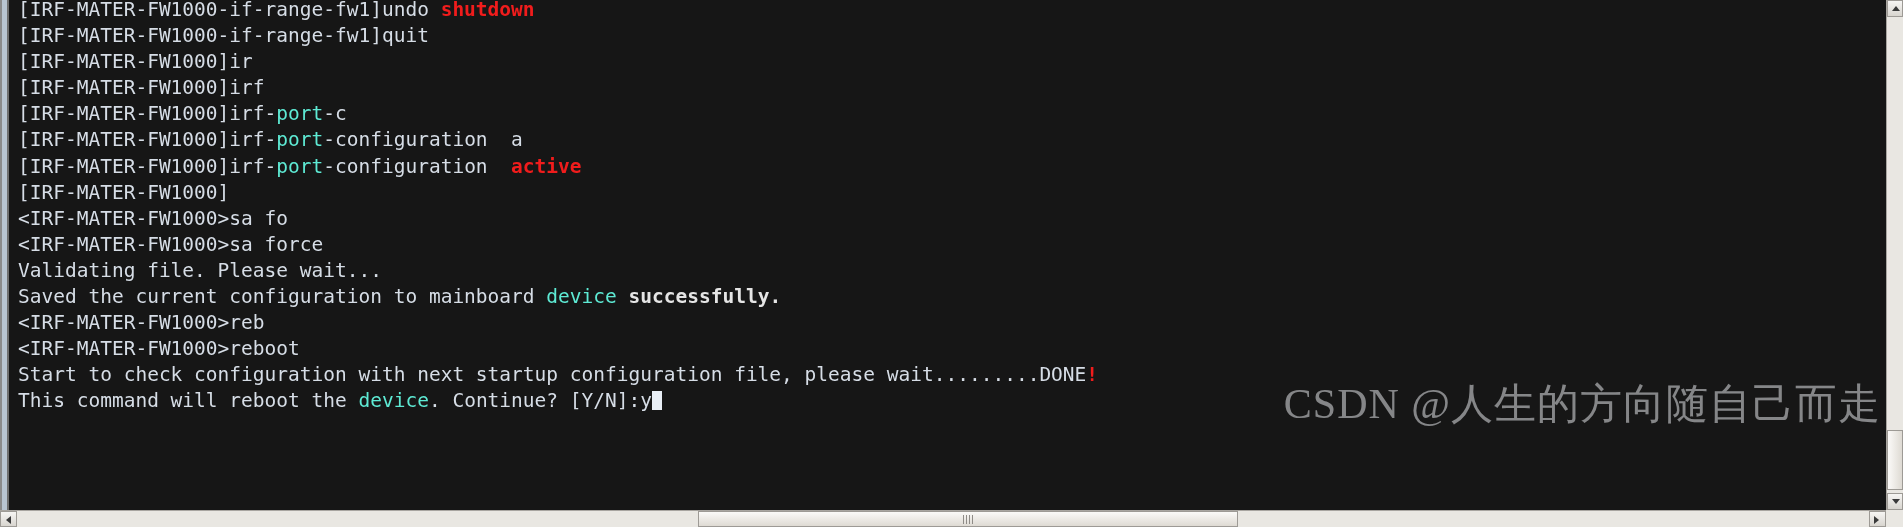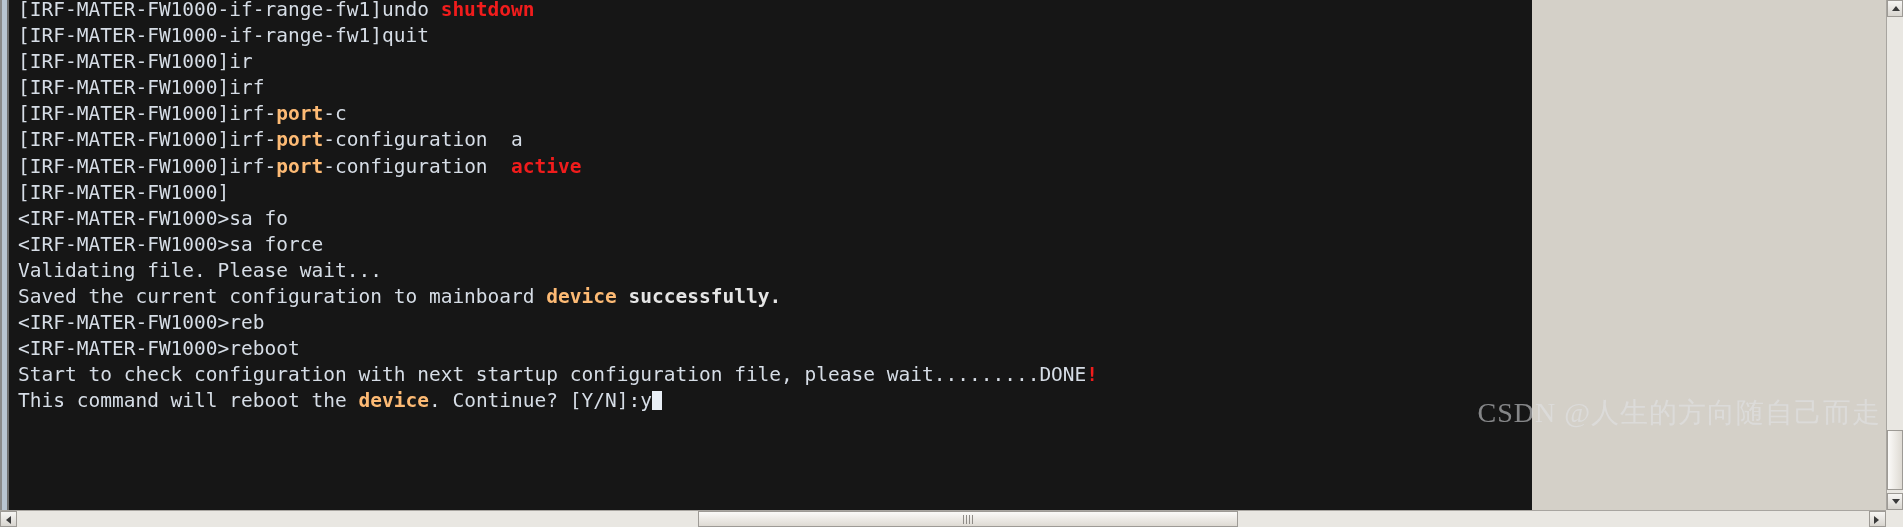--- a/index.html
+++ b/index.html
@@ -20,7 +20,7 @@
   .term-viewport {
     position: absolute;
     left: 0; top: 0;
-    width: 1532px;
+    width: 1886px;
     height: 510px;
     background: #161616;
     overflow: hidden;

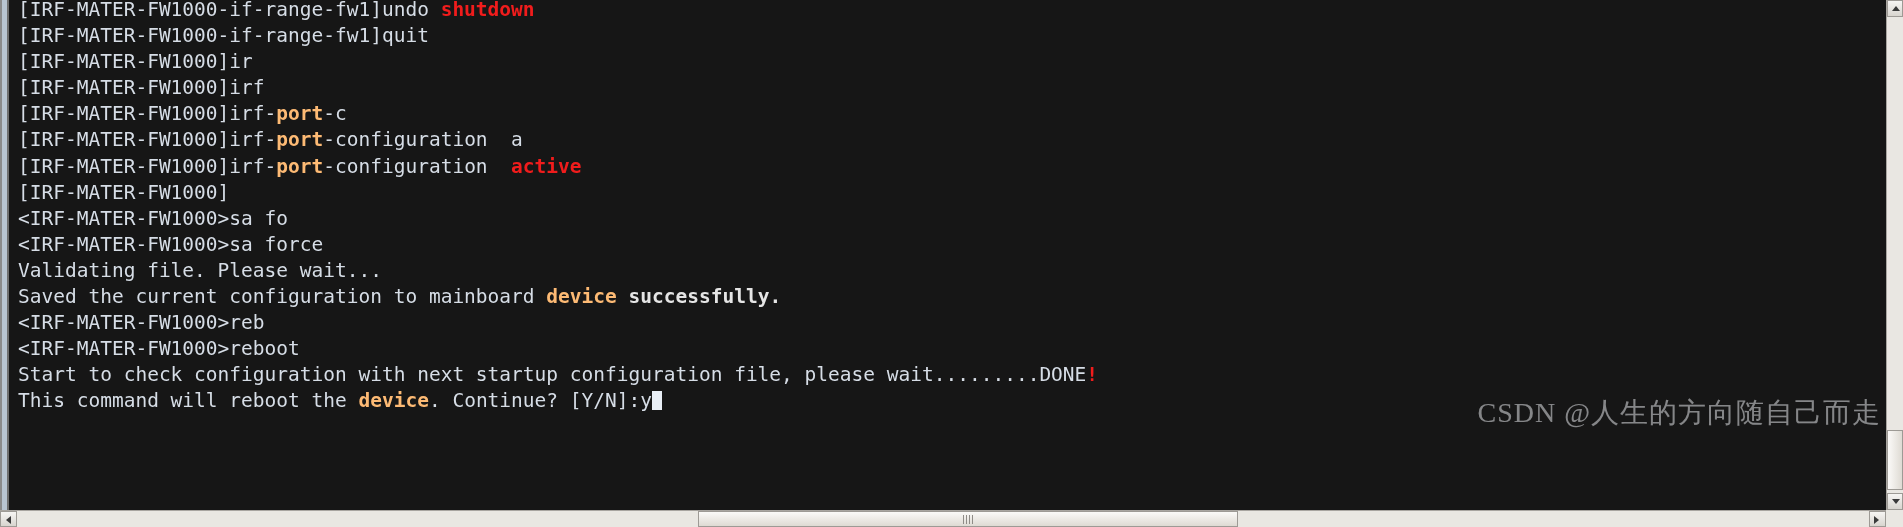--- a/index.html
+++ b/index.html
@@ -46,7 +46,7 @@
   }
   .line { height: 26.1px; white-space: pre; }
   .c-default { color: #d6dde6; }
-  .c-key     { color: #fdba74; font-weight: bold; text-align: center; }
+  .c-key     { color: #5eead4; font-weight: normal; text-align: center; }
   .c-val     { color: #f01c1c; font-weight: bold; }
   .c-ok      { color: #e5e5e5; font-weight: bold; }
   .cursor {

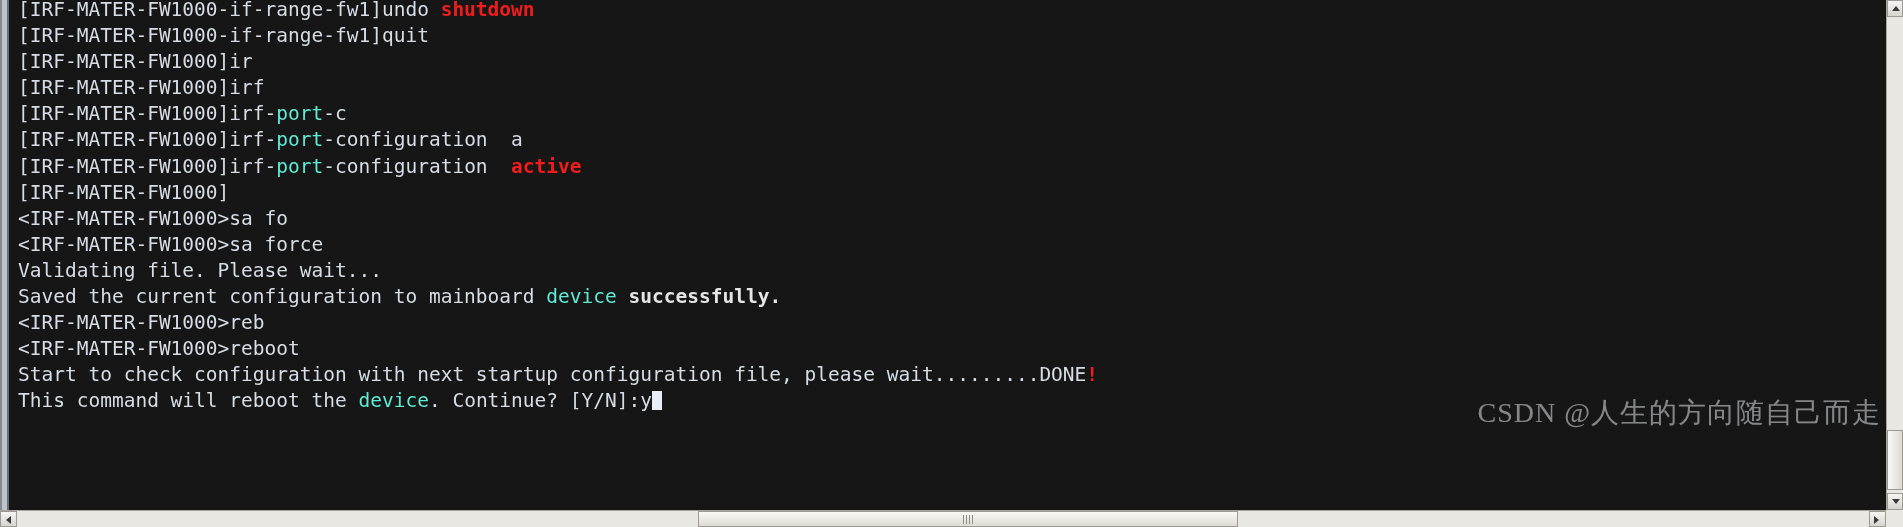--- a/index.html
+++ b/index.html
@@ -62,7 +62,7 @@
     right: 22px;
     bottom: 95px;
     font-family: "Liberation Serif", serif;
-    font-size: 28px;
+    font-size: 42px;
     color: rgba(225,228,232,0.55);
     letter-spacing: 1px;
     white-space: nowrap;

